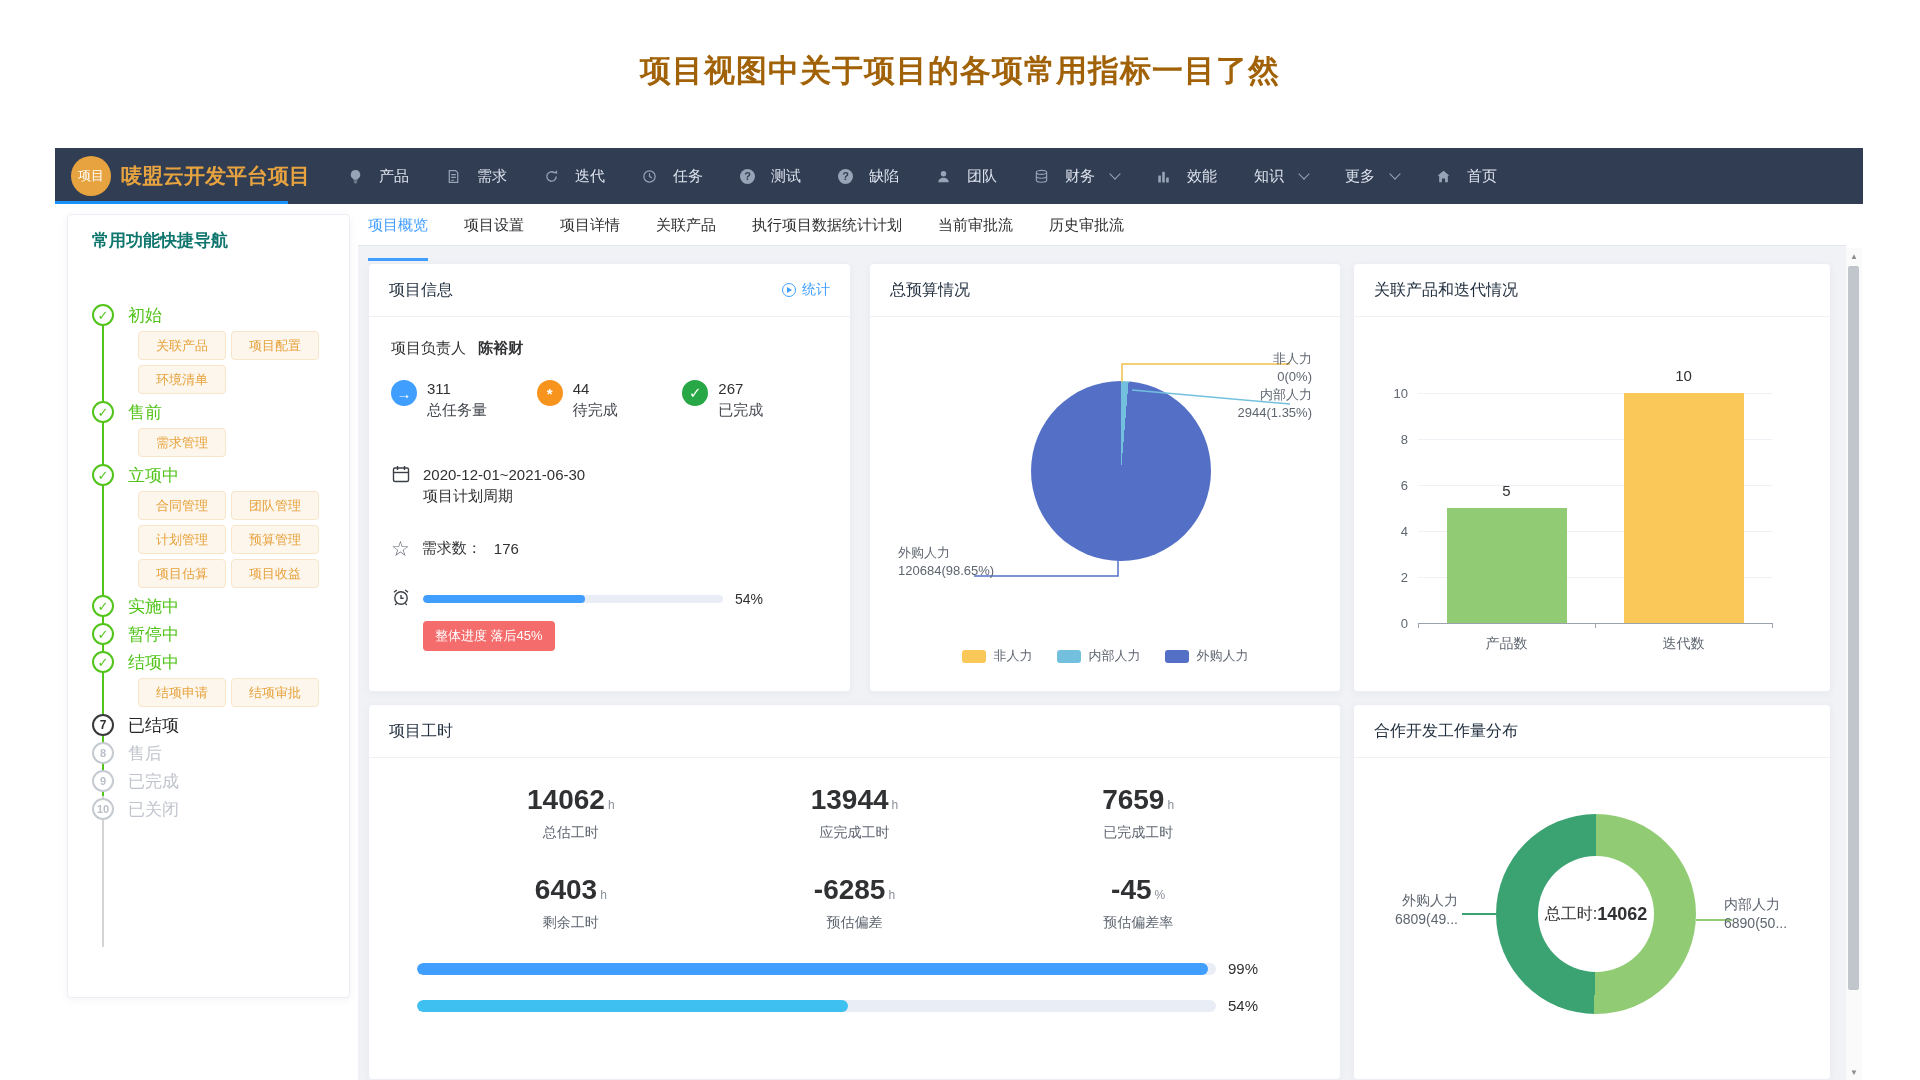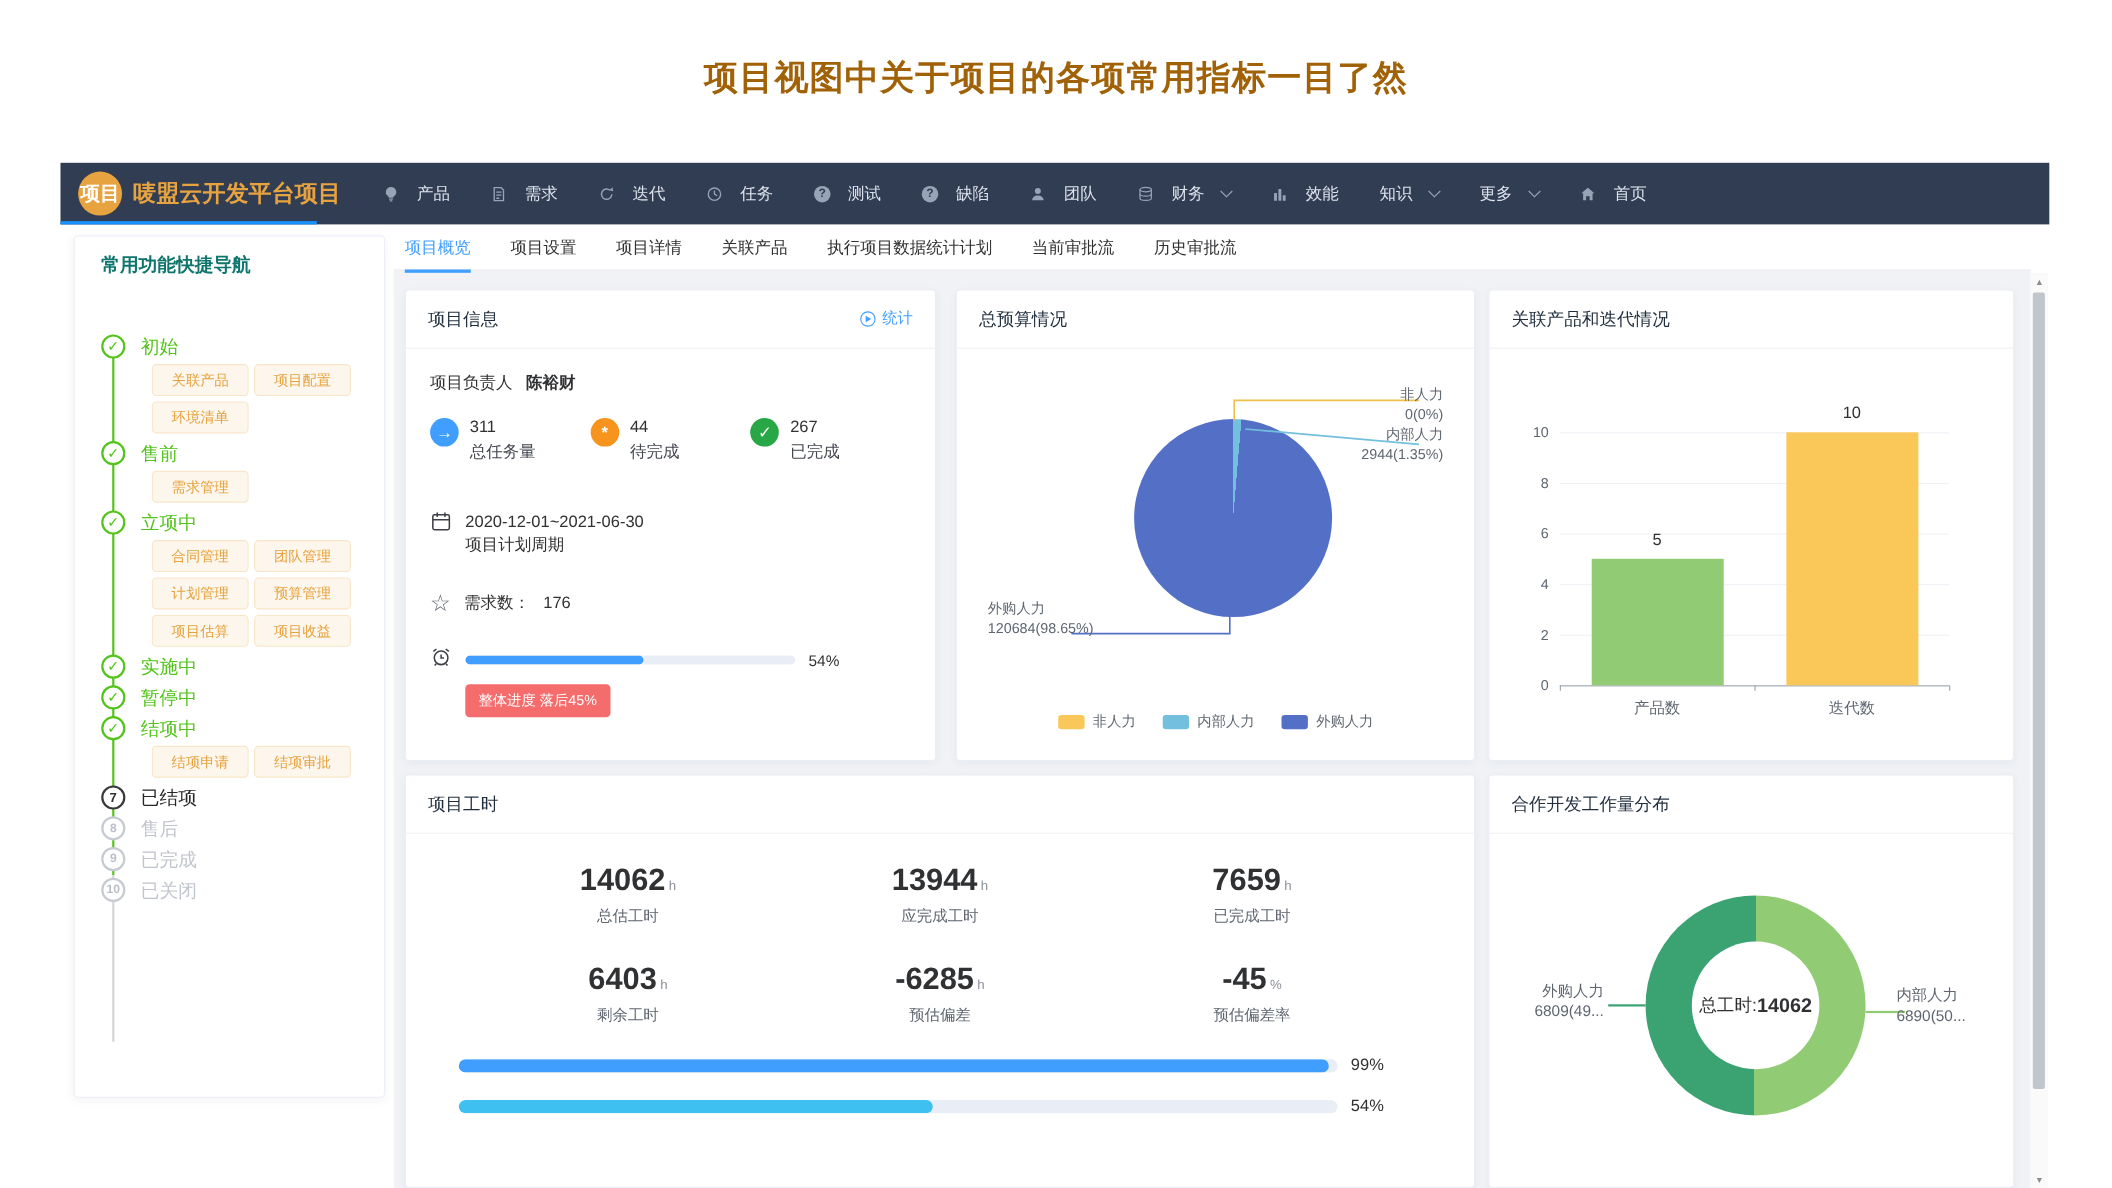--- a/index.html
+++ b/index.html
@@ -17,7 +17,7 @@
     background:#313d52;display:flex;align-items:center;padding:0 16px;box-sizing:border-box}
   .brand{display:flex;align-items:center}
   .brand-badge{width:40px;height:40px;border-radius:50%;background:#e7a33f;color:#fff;
-    font-size:18px;font-weight:700;display:flex;align-items:center;justify-content:center;flex:none}
+    font-size:13px;font-weight:400;display:flex;align-items:center;justify-content:center;flex:none}
   .brand-title{color:#e7a33f;font-size:21px;font-weight:700;margin:0 10px 0 10px;white-space:nowrap}
   .nav-menu{display:flex;align-items:center;gap:37px;margin-left:28px}
   .nav-item{display:flex;align-items:center;gap:16px;color:#dde3ee;font-size:15px;cursor:pointer;white-space:nowrap}

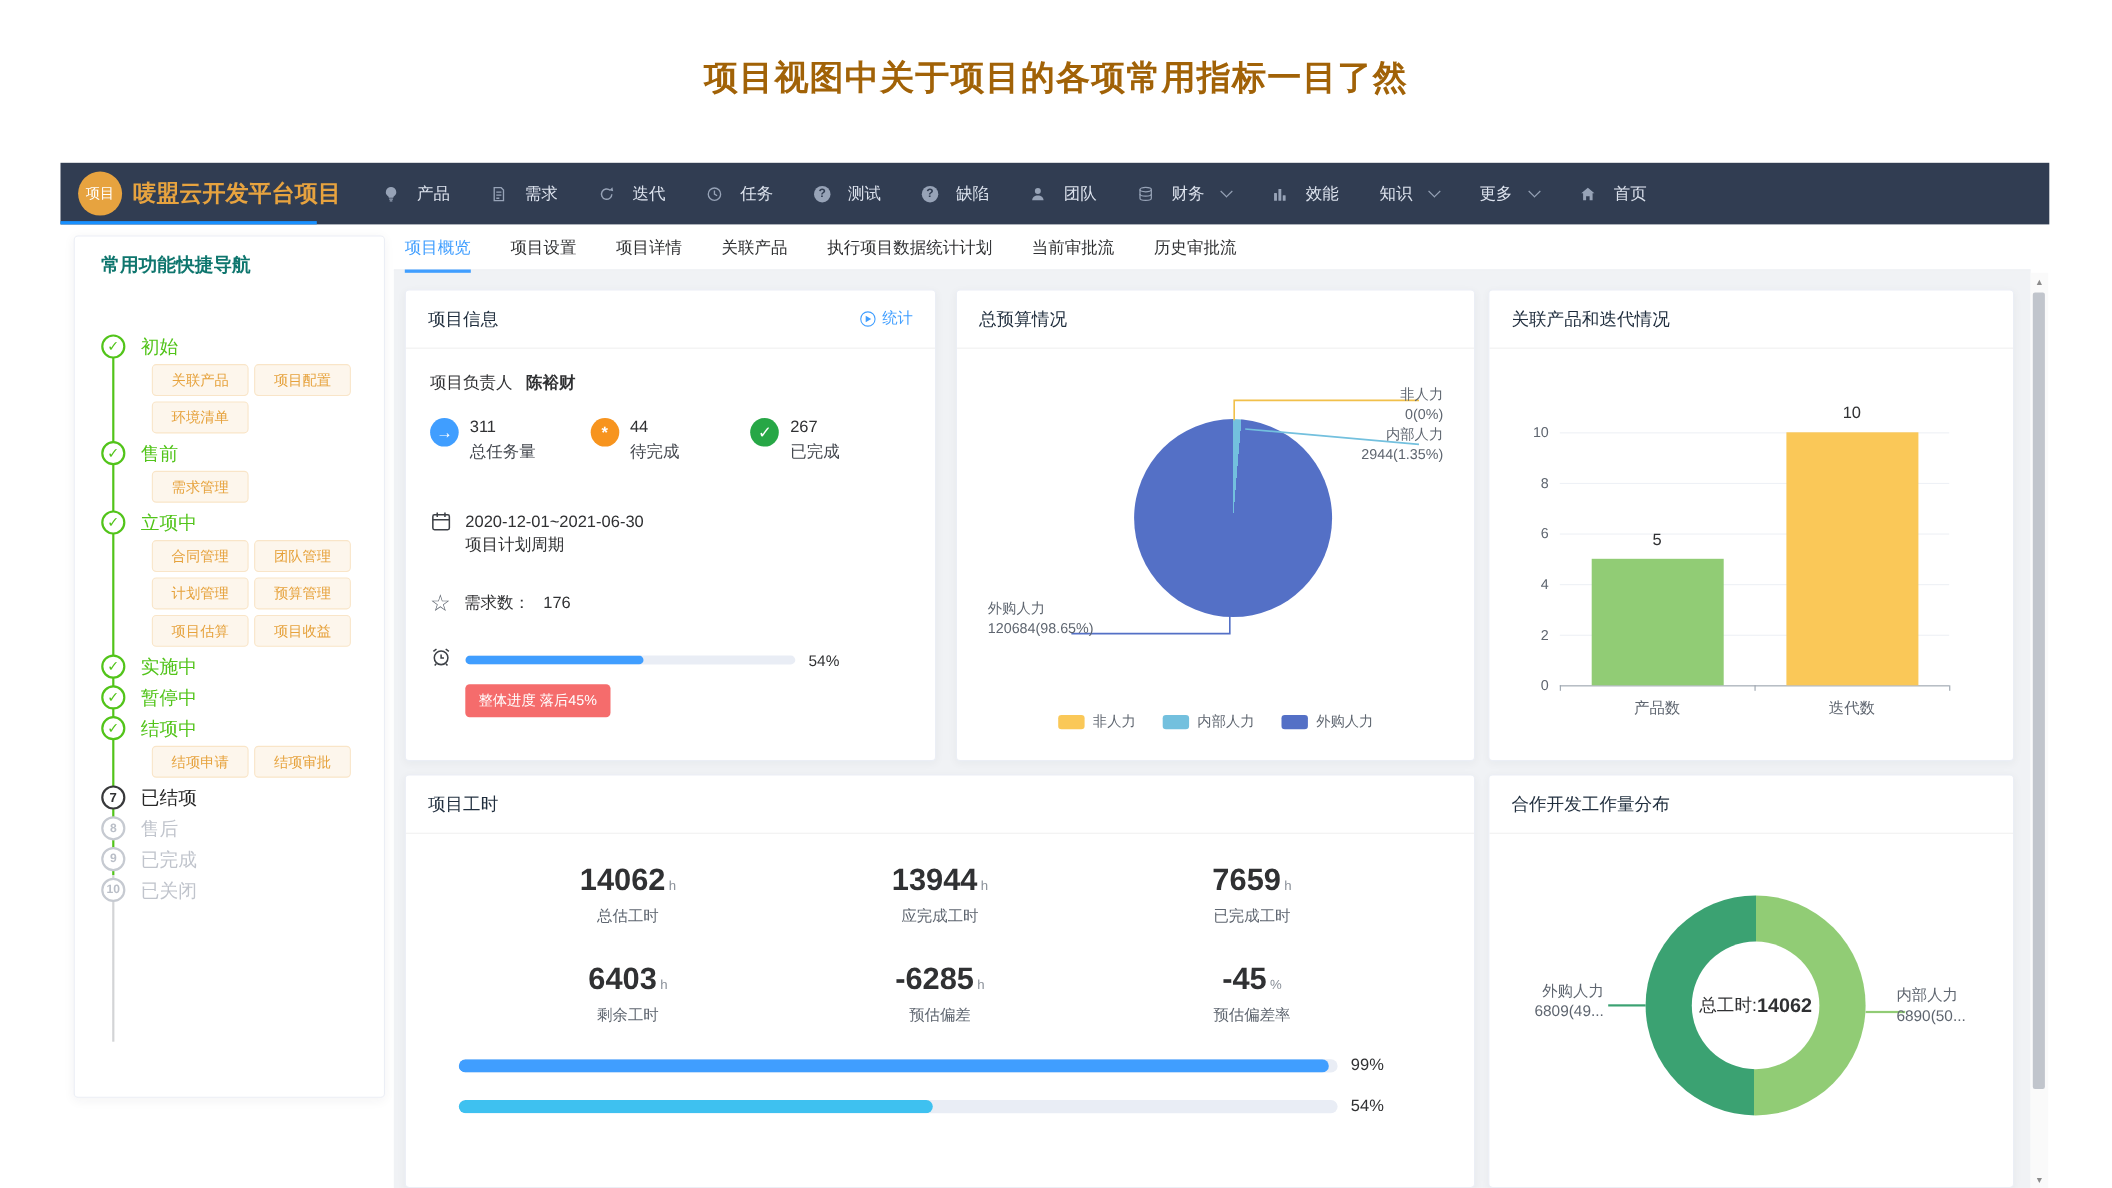--- a/index.html
+++ b/index.html
@@ -51,7 +51,7 @@
 
   
   .tabs{position:absolute;left:368px;top:216px;display:flex;gap:36px;z-index:2}
-  .tab{font-size:15px;color:#303133;padding-bottom:10px;cursor:pointer}
+  .tab{font-size:15px;color:#303133;padding-bottom:23px;cursor:pointer}
   .tab.active{color:#409eff;border-bottom:3px solid #409eff}
   .tabs-divider{position:absolute;left:358px;top:245px;width:1488px;height:1px;background:#e4e7ed}
   .content-bg{position:absolute;left:358px;top:246px;width:1488px;height:834px;background:#f0f2f5}

